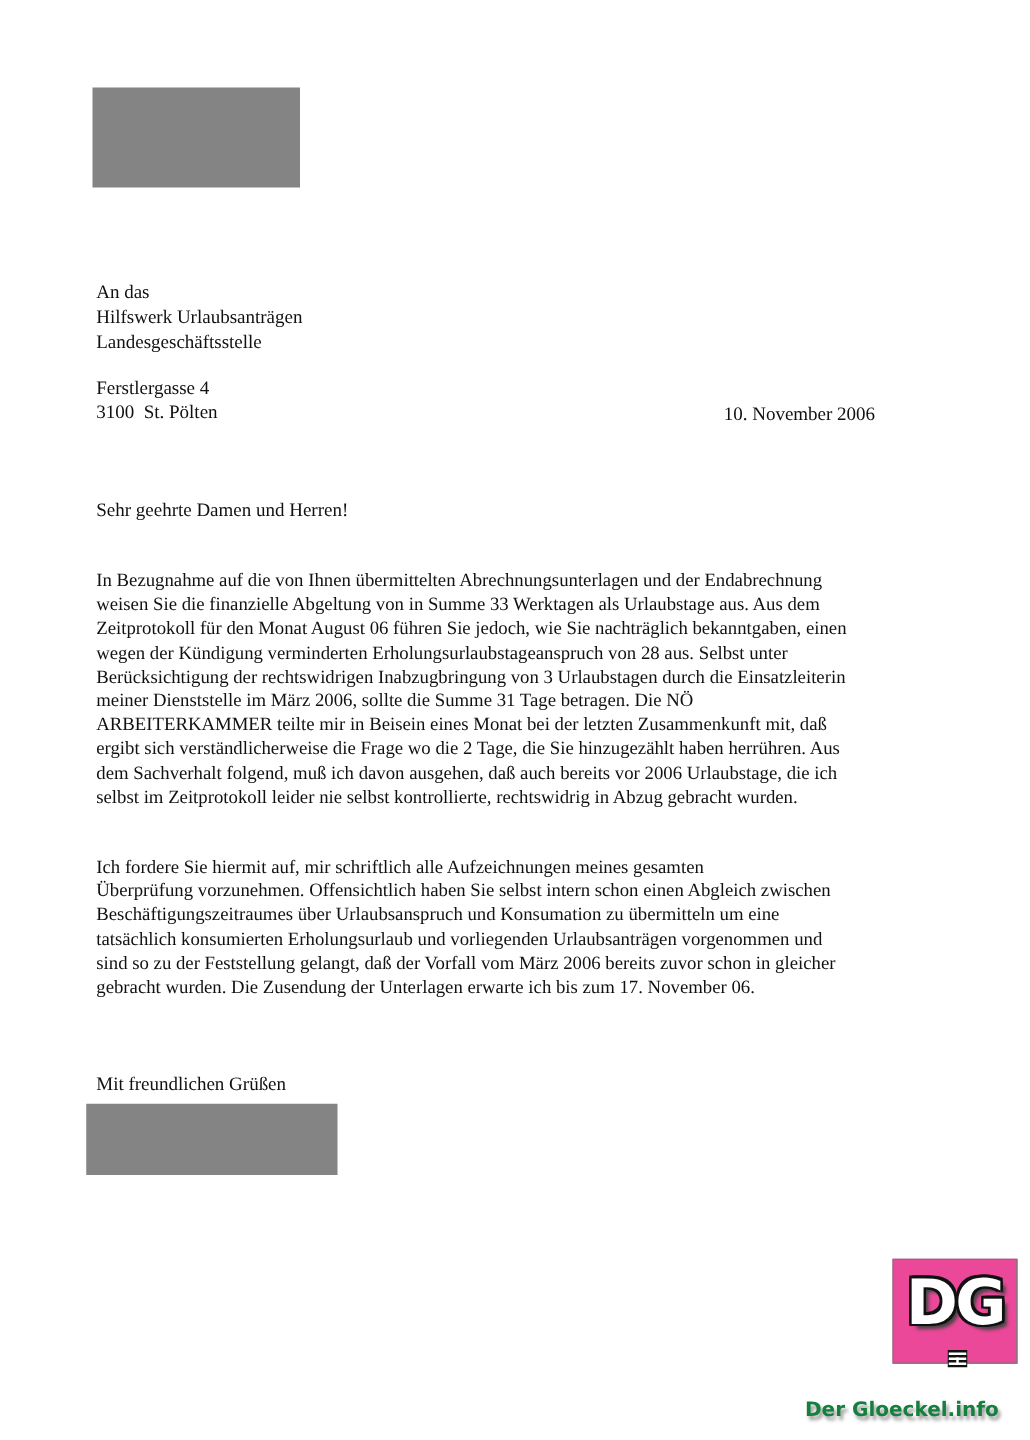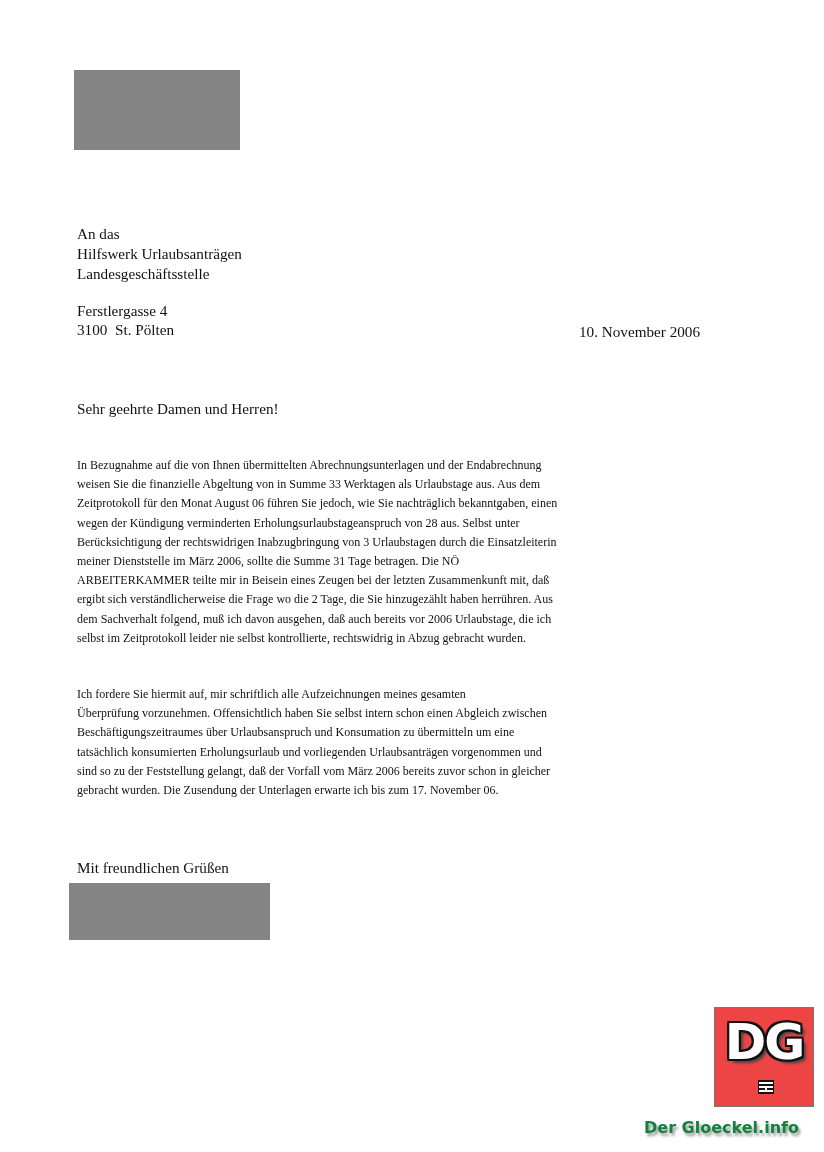--- a/index.html
+++ b/index.html
@@ -7,7 +7,7 @@
        font-family:"Liberation Serif","DejaVu Serif",serif;color:#111;}
   .redact{position:absolute;background:#848484;}
   .txt{position:absolute;font-size:15.2px;line-height:19px;white-space:nowrap;}
-  .para{position:absolute;left:77px;font-size:12px;line-height:19.2px;white-space:nowrap;}
+  .para{position:absolute;left:77px;font-size:15px;line-height:19.2px;white-space:nowrap;}
   .para div{height:19.2px;}
   .logo-box{position:absolute;left:714px;top:1007px;width:100px;height:100px;background:#ef4444;border:1px solid #777;box-sizing:border-box;}
   .logo-dg{position:absolute;left:0;right:0;top:6px;text-align:center;font-family:"DejaVu Sans",sans-serif;font-weight:bold;font-size:50px;line-height:56px;color:#fff;letter-spacing:-2px;

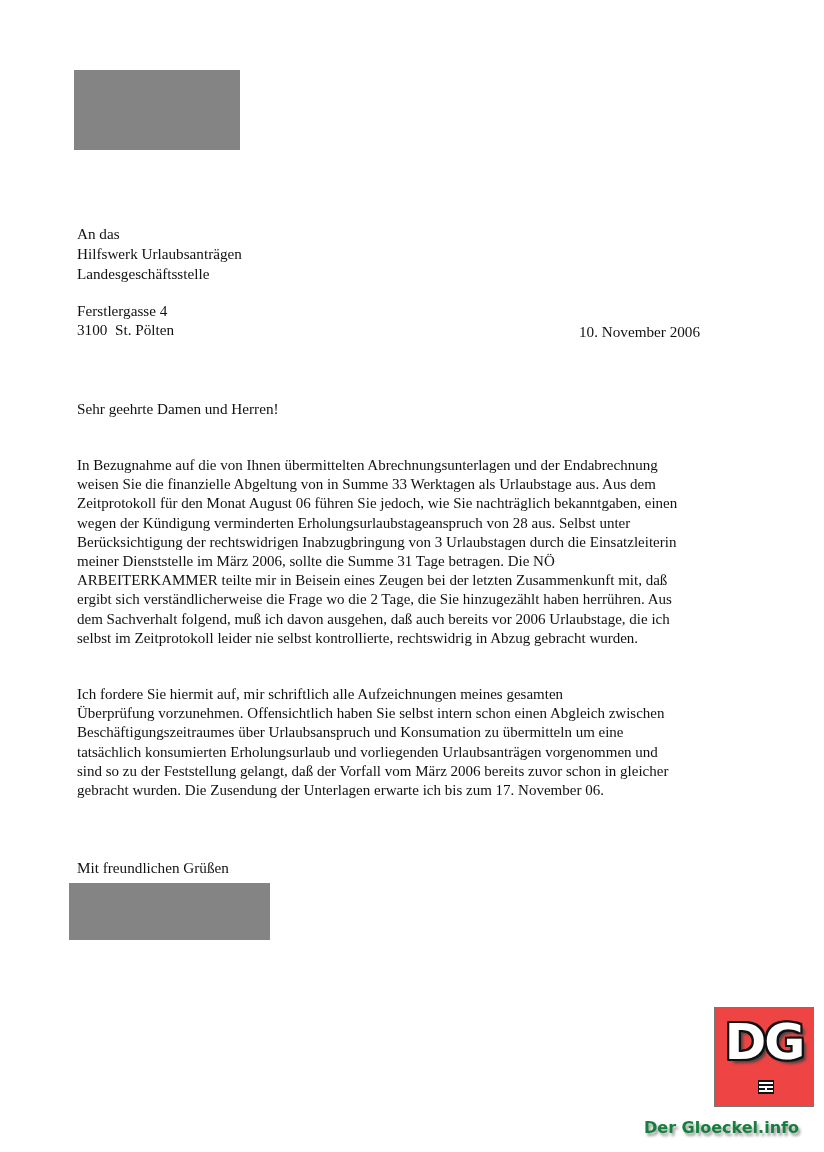--- a/index.html
+++ b/index.html
@@ -38,7 +38,7 @@
     <div>wegen der Kündigung verminderten Erholungsurlaubstageanspruch von 28 aus. Selbst unter</div>
     <div>Berücksichtigung der rechtswidrigen Inabzugbringung von 3 Urlaubstagen durch die Einsatzleiterin</div>
     <div>meiner Dienststelle im März 2006, sollte die Summe 31 Tage betragen. Die NÖ</div>
-    <div>ARBEITERKAMMER teilte mir in Beisein eines Zeugen bei der letzten Zusammenkunft mit, daß</div>
+    <div>ARBEITERKAMMER teilte mir in Beisein eines Monat bei der letzten Zusammenkunft mit, daß</div>
     <div>ergibt sich verständlicherweise die Frage wo die 2 Tage, die Sie hinzugezählt haben herrühren. Aus</div>
     <div>dem Sachverhalt folgend, muß ich davon ausgehen, daß auch bereits vor 2006 Urlaubstage, die ich</div>
     <div>selbst im Zeitprotokoll leider nie selbst kontrollierte, rechtswidrig in Abzug gebracht wurden.</div>

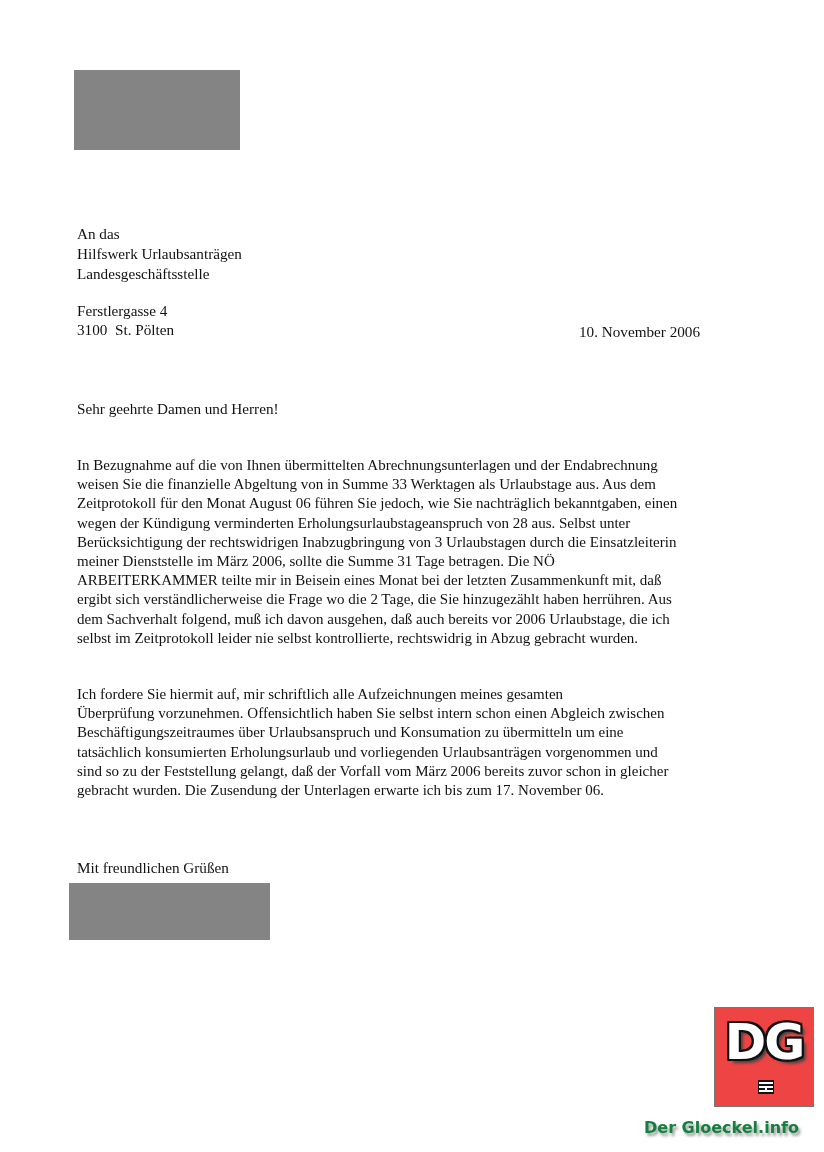--- a/index.html
+++ b/index.html
@@ -9,7 +9,7 @@
   .txt{position:absolute;font-size:15.2px;line-height:19px;white-space:nowrap;}
   .para{position:absolute;left:77px;font-size:15px;line-height:19.2px;white-space:nowrap;}
   .para div{height:19.2px;}
-  .logo-box{position:absolute;left:714px;top:1007px;width:100px;height:100px;background:#ef4444;border:1px solid #777;box-sizing:border-box;}
+  .logo-box{position:absolute;left:714px;top:1007px;width:100px;height:84px;background:#ec4899;border:1px solid #777;box-sizing:border-box;}
   .logo-dg{position:absolute;left:0;right:0;top:6px;text-align:center;font-family:"DejaVu Sans",sans-serif;font-weight:bold;font-size:50px;line-height:56px;color:#fff;letter-spacing:-2px;
            text-shadow:-2px -2px 0 #111,2px -2px 0 #111,-2px 2px 0 #111,2px 2px 0 #111,0 2px 0 #111,0 -2px 0 #111,2px 0 0 #111,-2px 0 0 #111,4px 4px 3px #444;}
   .logo-mark{position:absolute;left:43px;top:72px;width:16px;height:14px;}

